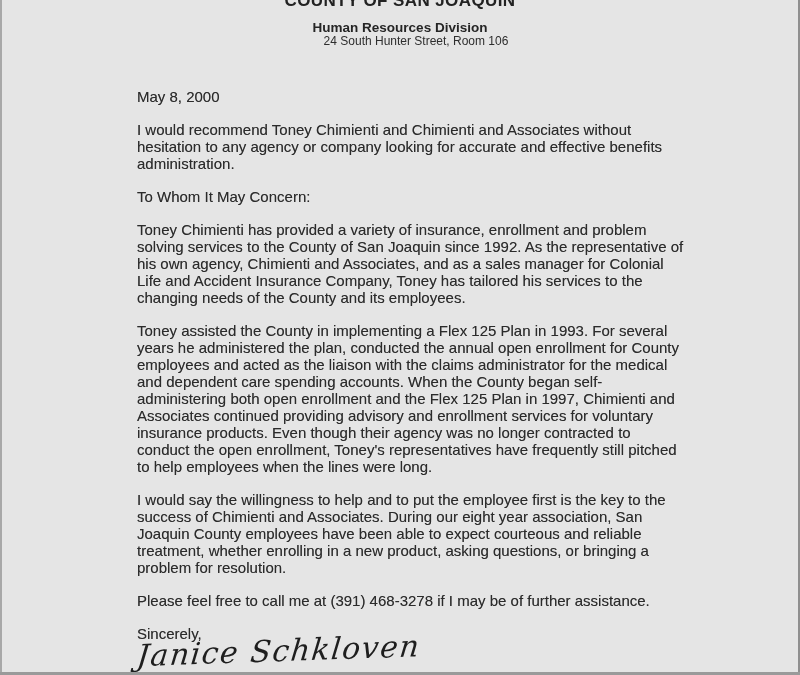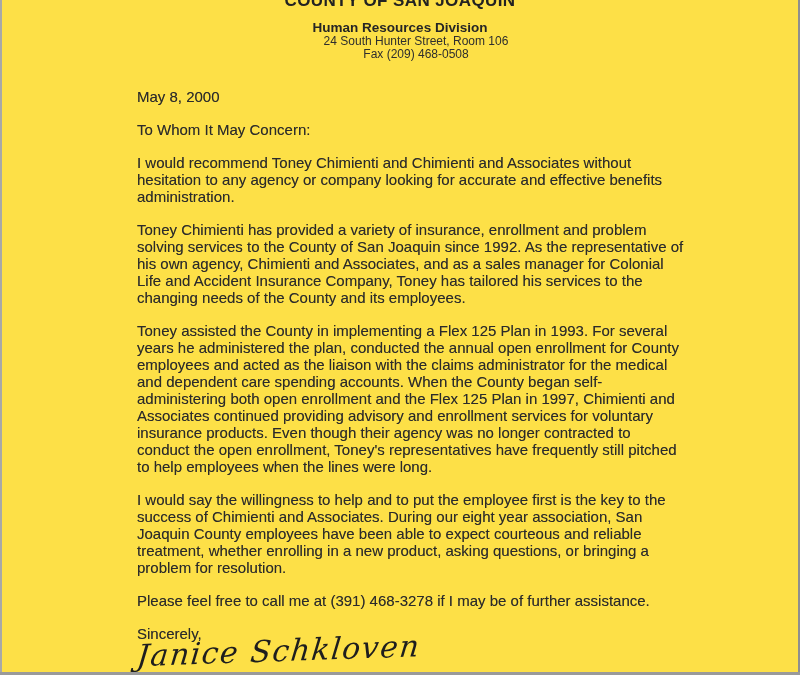--- a/index.html
+++ b/index.html
@@ -11,7 +11,7 @@
     position: relative;
     width: 800px;
     height: 675px;
-    background: #fde047;
+    background: #e5e5e5;
     overflow: hidden;
     font-family: "Liberation Sans", sans-serif;
     color: #2b2b2b;

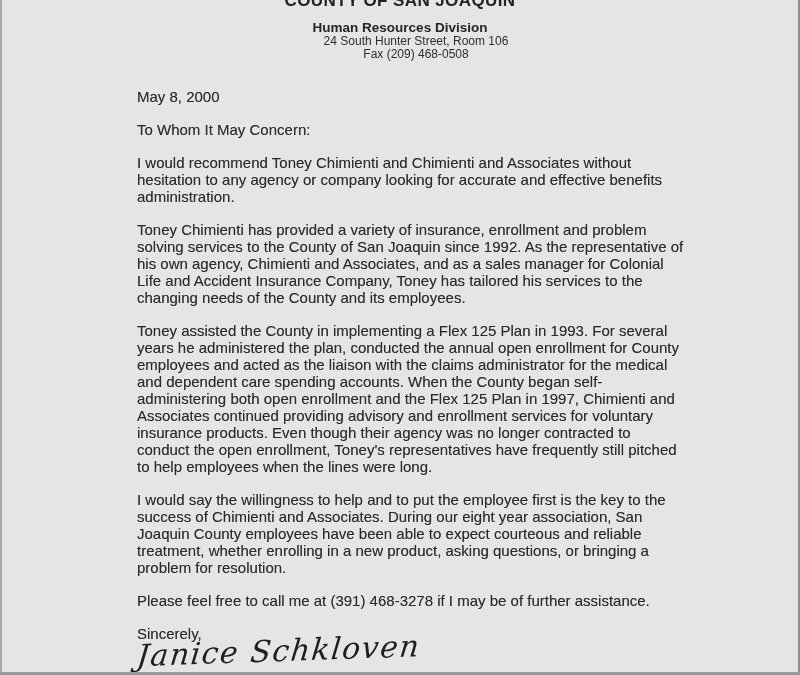--- a/index.html
+++ b/index.html
@@ -90,7 +90,6 @@
     <div class="lh-org">COUNTY OF SAN JOAQUIN</div>
     <div class="lh-div">Human Resources Division</div>
     <div class="lh-addr">24 South Hunter Street, Room 106</div>
-    <div class="lh-addr">Fax (209) 468-0508</div>
   </div>
 
   <div class="body-text">

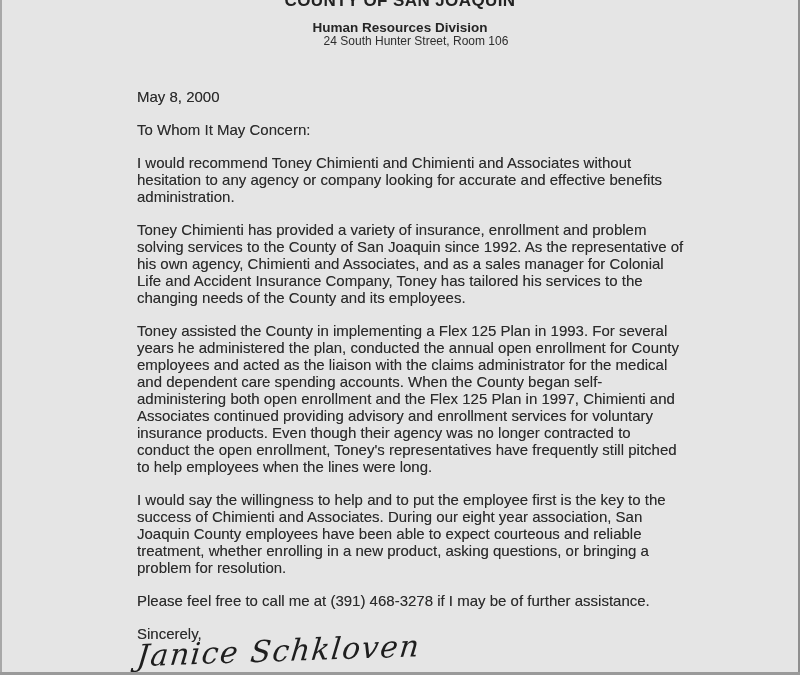--- a/index.html
+++ b/index.html
@@ -94,8 +94,8 @@
 
   <div class="body-text">
     <p>May 8, 2000</p>
+    <p>I would recommend Toney Chimienti and Chimienti and Associates without hesitation to any agency or company looking for accurate and effective benefits administration.</p>
     <p>To Whom It May Concern:</p>
-    <p>I would recommend Toney Chimienti and Chimienti and Associates without hesitation to any agency or company looking for accurate and effective benefits administration.</p>
     <p>Toney Chimienti has provided a variety of insurance, enrollment and problem solving services to the County of San Joaquin since 1992.  As the representative of his own agency, Chimienti and Associates, and as a sales manager for Colonial Life and Accident Insurance Company, Toney has tailored his services to the changing needs of the County and its employees.</p>
     <p>Toney assisted the County in implementing a Flex 125 Plan in 1993.  For several years he administered the plan, conducted the annual open enrollment for County employees and acted as the liaison with the claims administrator for the medical and dependent care spending accounts.  When the County began self-administering both open enrollment and the Flex 125 Plan in 1997, Chimienti and Associates continued providing advisory and enrollment services for voluntary insurance products.  Even though their agency was no longer contracted to conduct the open enrollment, Toney's representatives have frequently still pitched to help employees when the lines were long.</p>
     <p>I would say the willingness to help and to put the employee first is the key to the success of Chimienti and Associates.  During our eight year association, San Joaquin County employees have been able to expect courteous and reliable treatment, whether enrolling in a new product, asking questions, or bringing a problem for resolution.</p>

